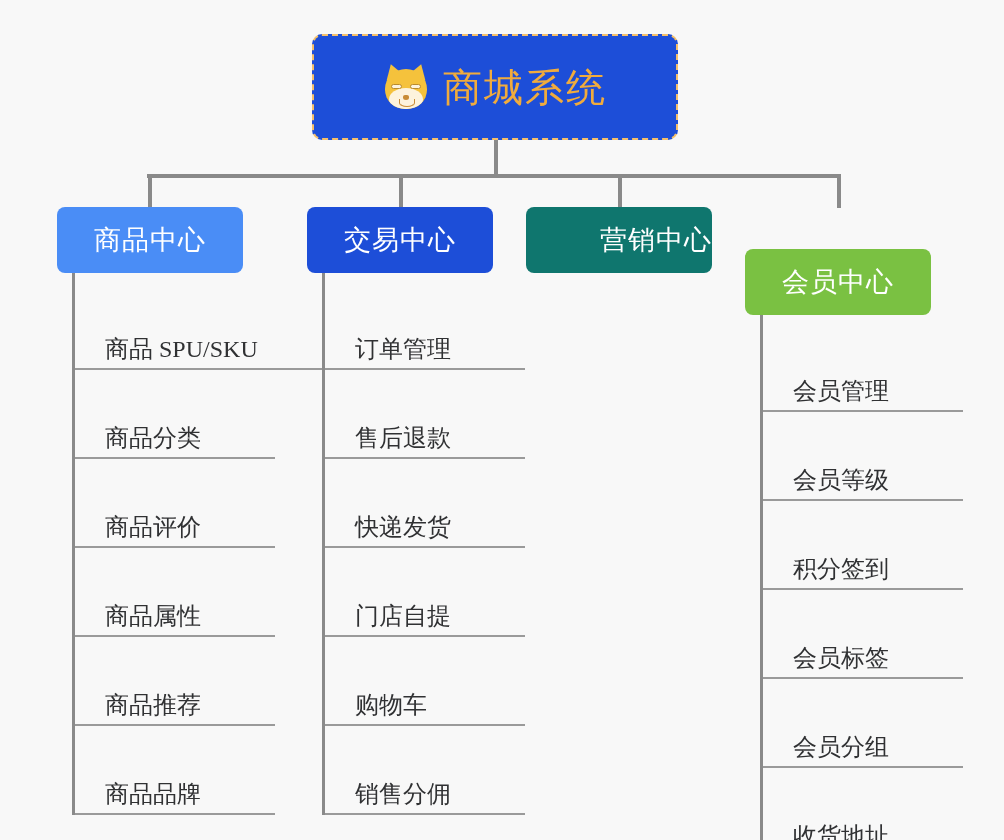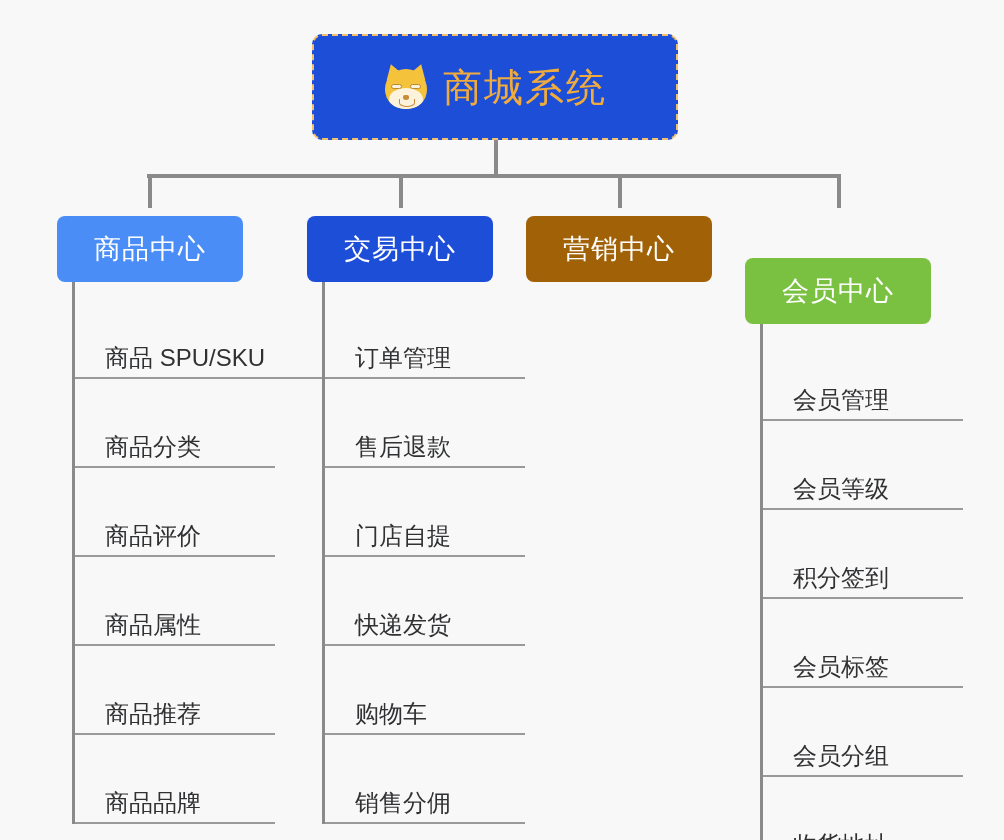--- a/index.html
+++ b/index.html
@@ -128,7 +128,8 @@
   
   .column {
     position: absolute;
-    top: 216px;
+    top: 207px;
+    font-family: Liberation Serif, serif;
   }
   .cat-box {
     width: 186px;

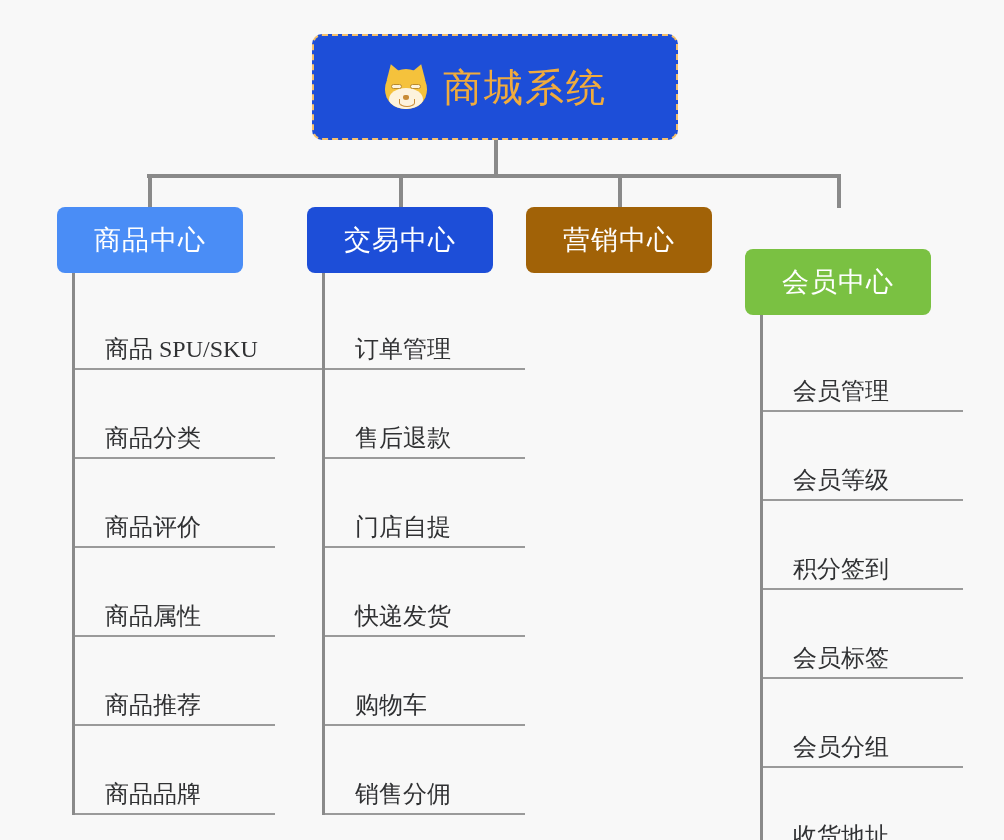--- a/index.html
+++ b/index.html
@@ -253,7 +253,7 @@
         </div>
       </div>
       <div class="column" style="left: 526px;">
-        <div class="cat-box" style="background: #a16207;">
+        <div class="cat-box" style="background: #0f766e; justify-content: flex-end;">
           <div class="cat-label">营销中心</div>
         </div>
       </div>

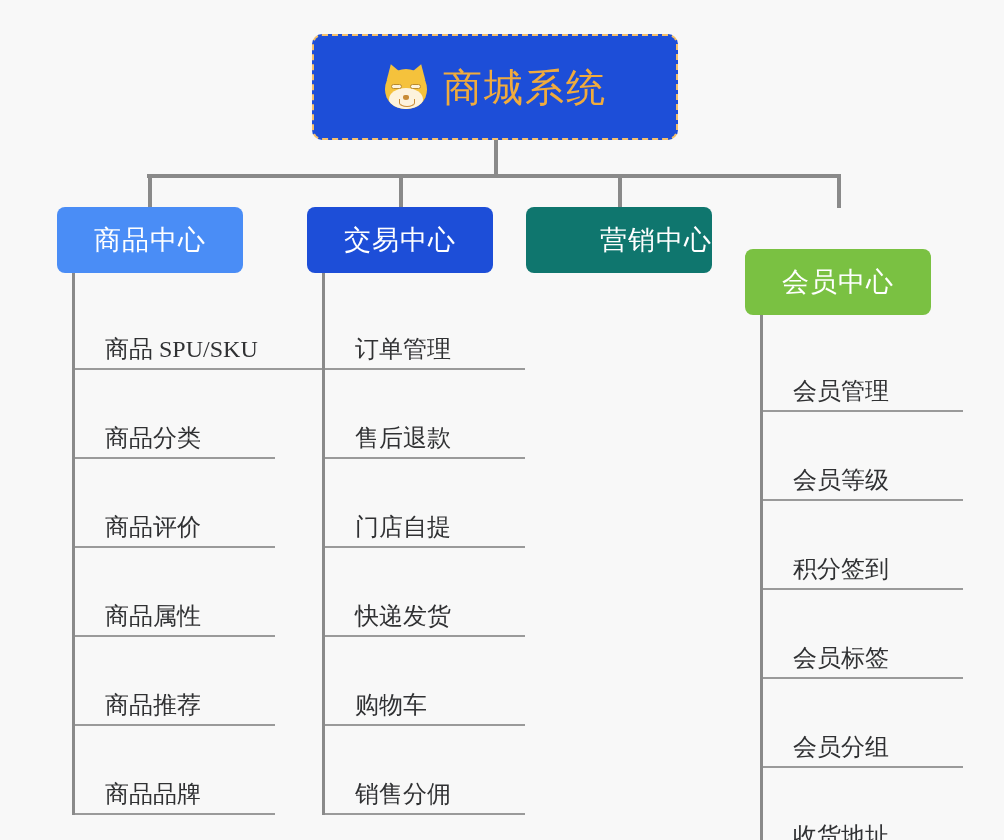--- a/index.html
+++ b/index.html
@@ -239,10 +239,10 @@
             <span class="leaf-label">售后退款</span>
           </div>
           <div class="leaf-item">
+            <span class="leaf-label">快递发货</span>
+          </div>
+          <div class="leaf-item">
             <span class="leaf-label">门店自提</span>
-          </div>
-          <div class="leaf-item">
-            <span class="leaf-label">快递发货</span>
           </div>
           <div class="leaf-item">
             <span class="leaf-label">购物车</span>

